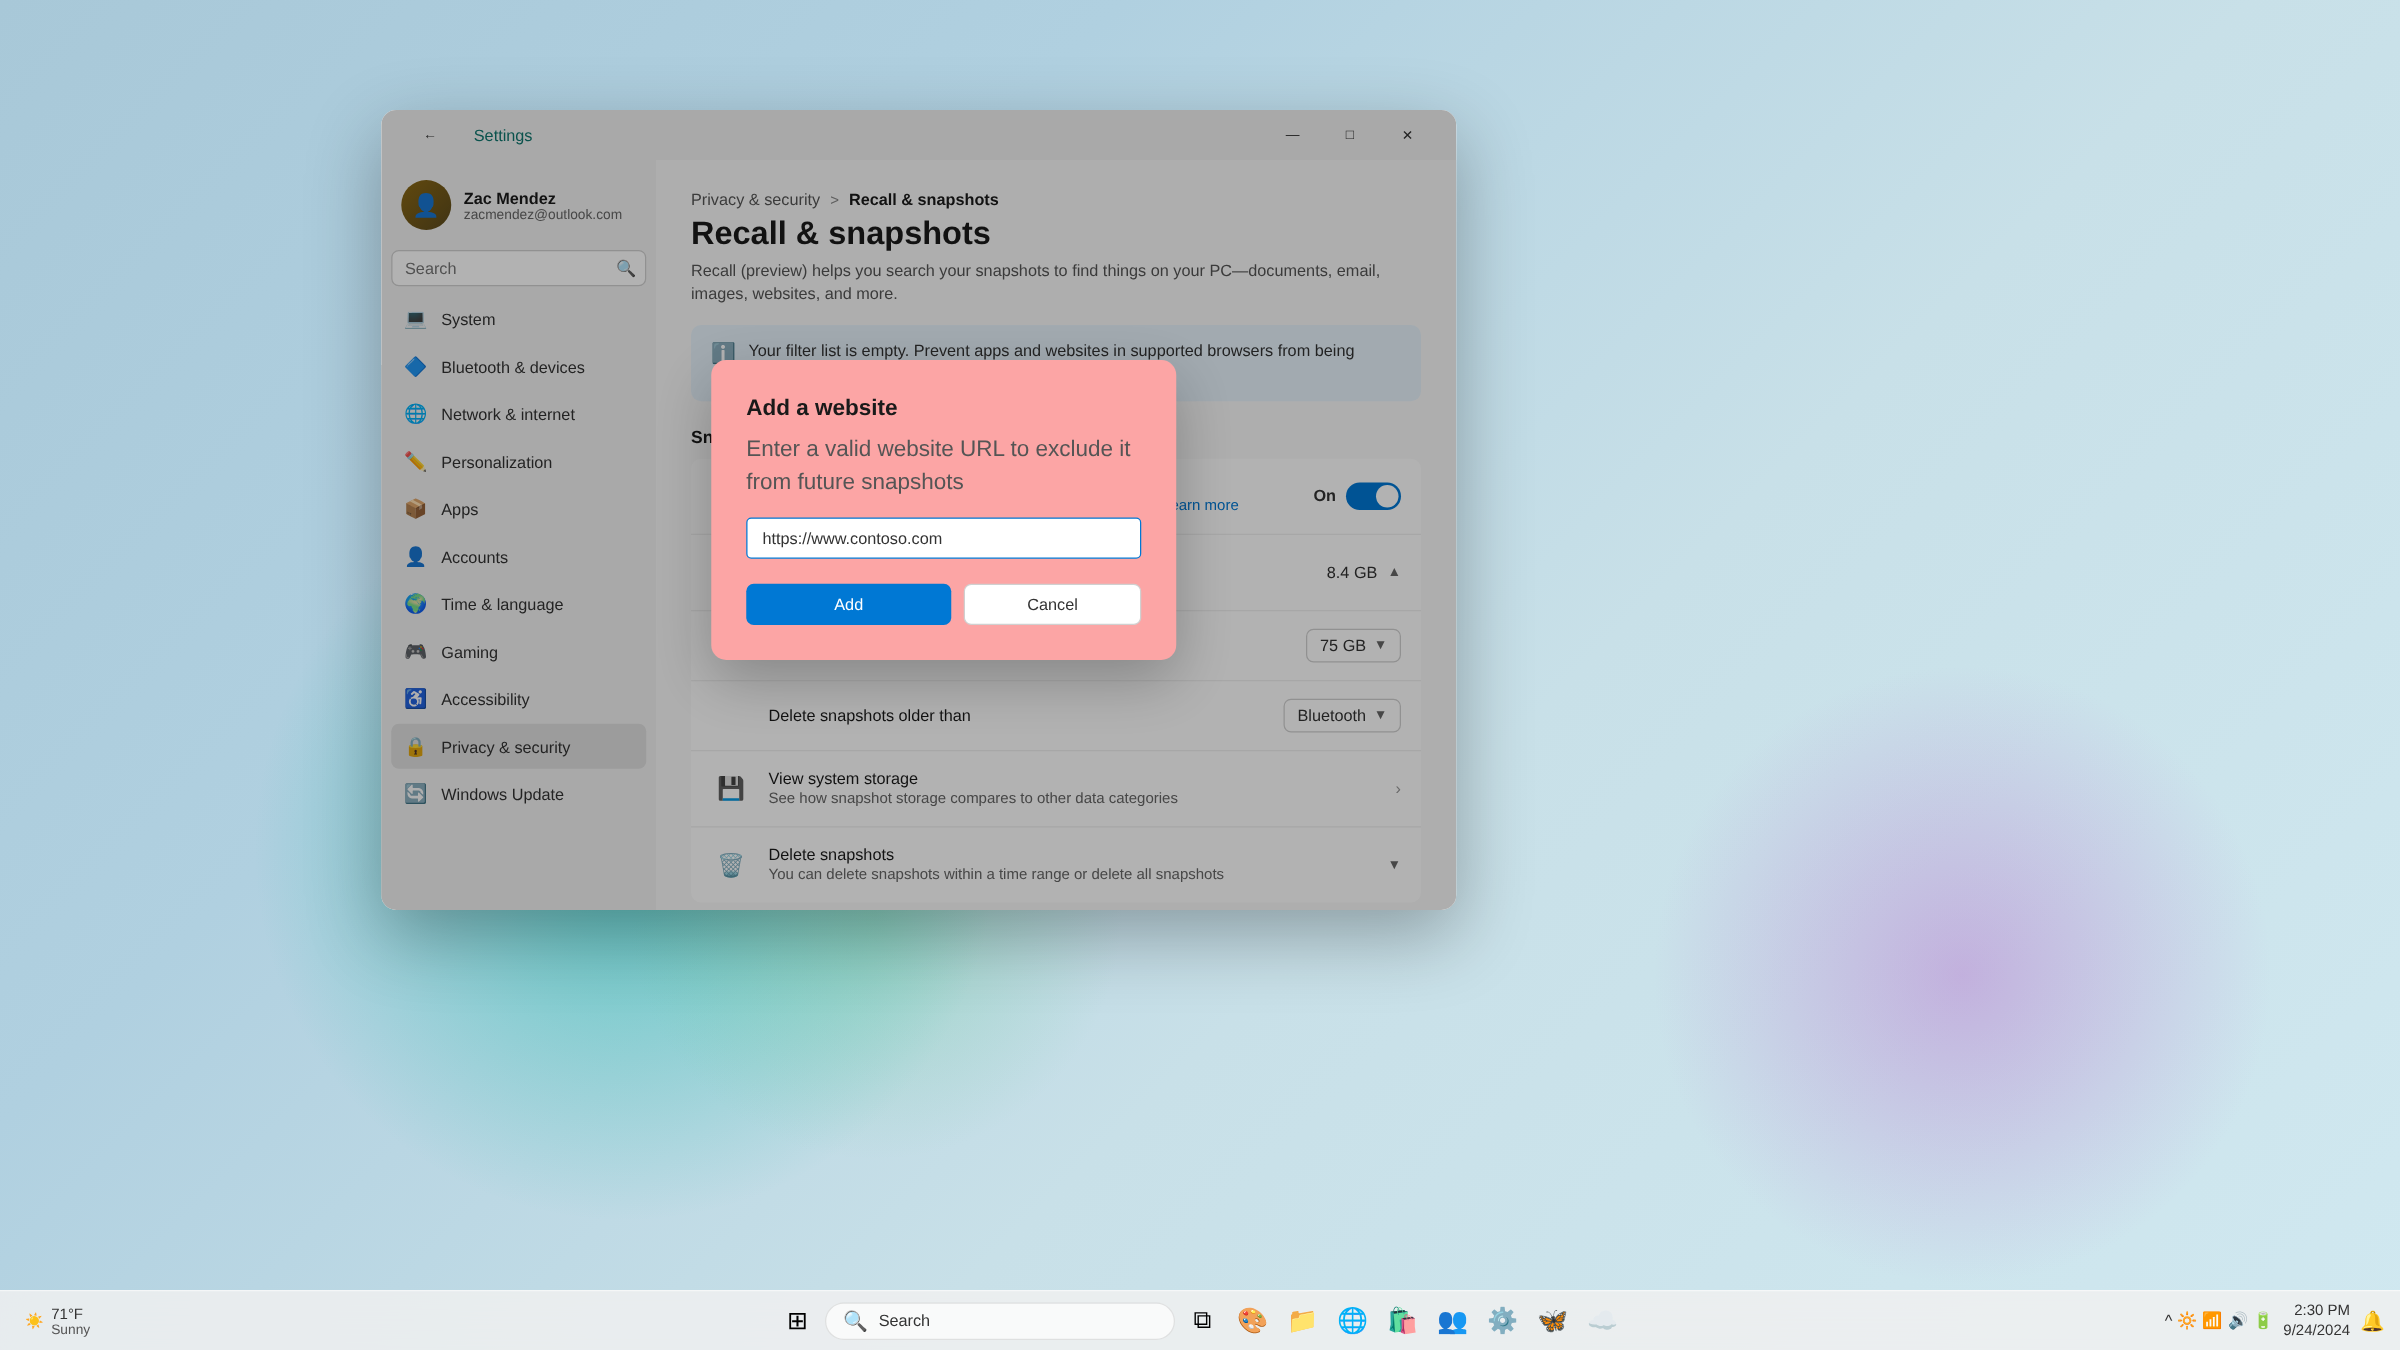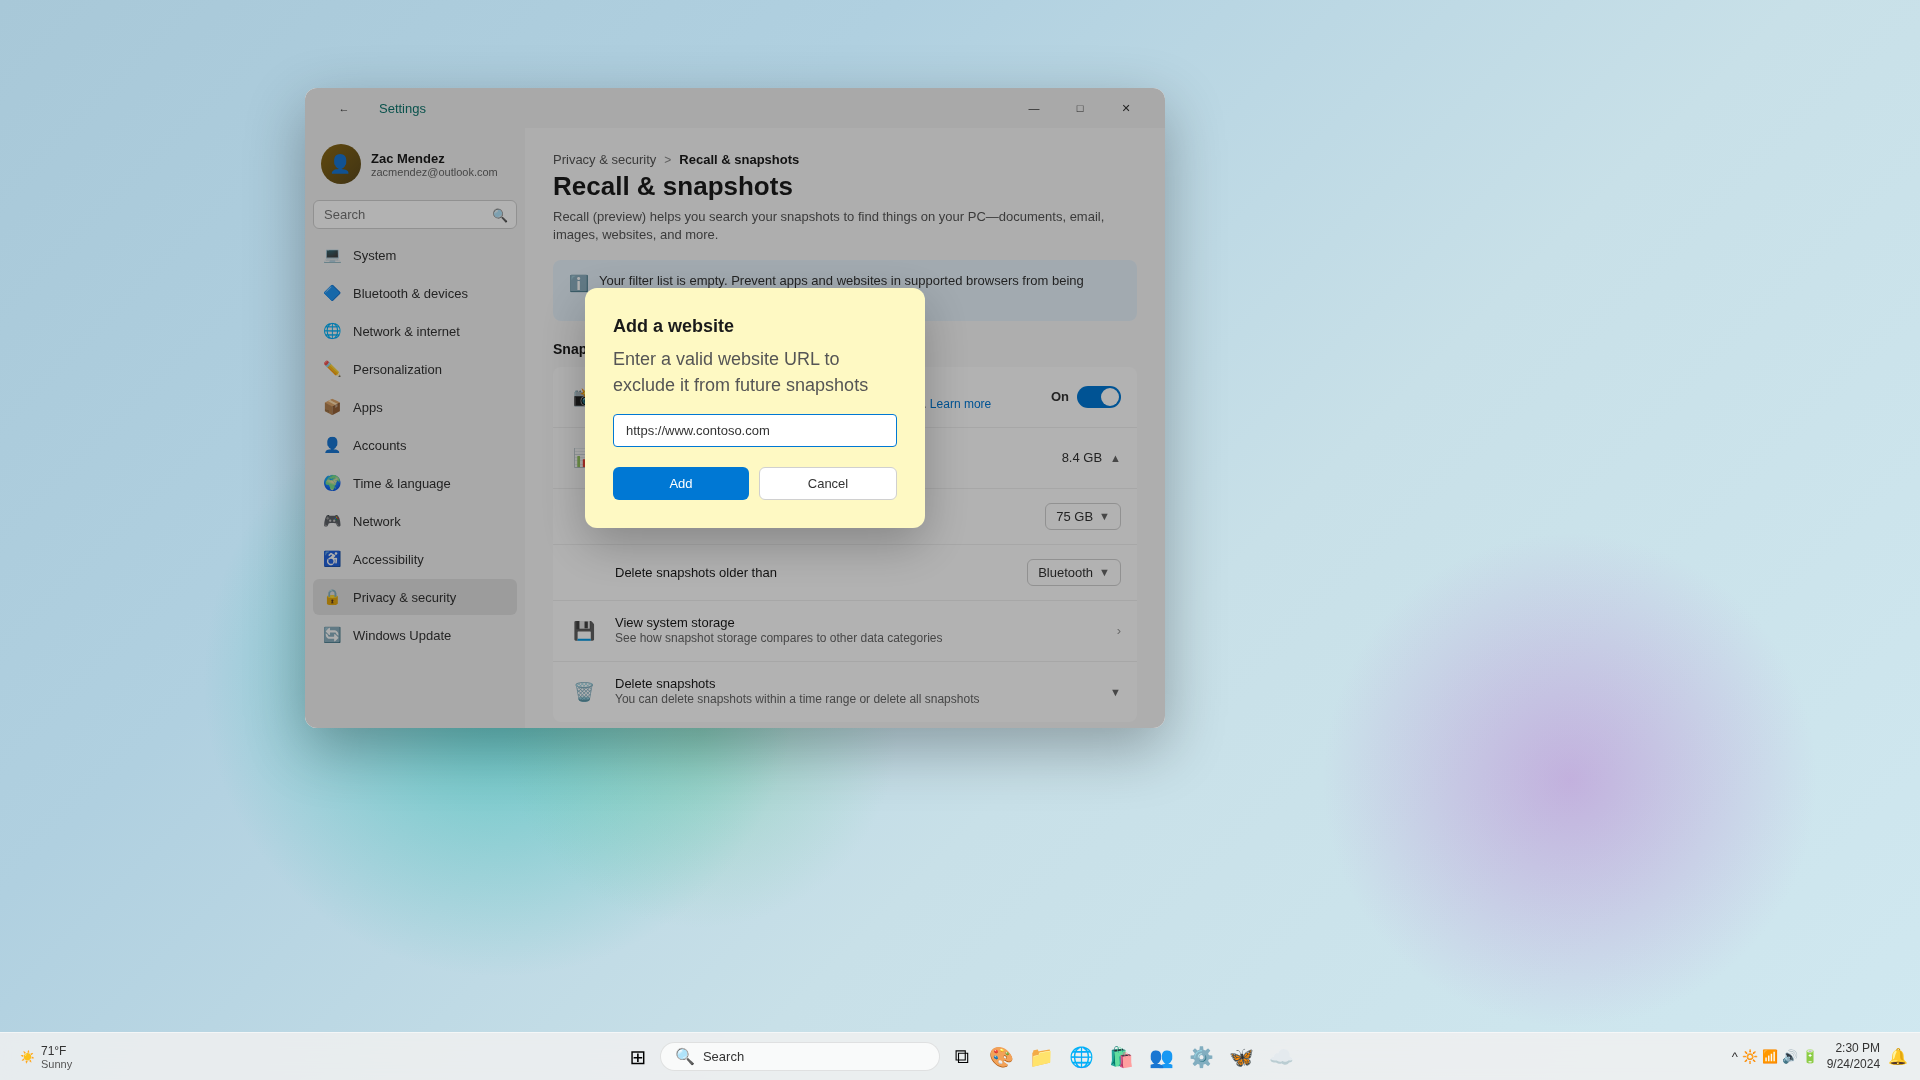--- a/index.html
+++ b/index.html
@@ -328,10 +328,10 @@
       z-index: 100;
     }
     .dialog {
-      background: #fef9c3;
+      background: #fca5a5;
       border-radius: 12px;
       padding: 28px;
-      width: 340px;
+      width: 372px;
       box-shadow: 0 16px 48px rgba(0,0,0,0.25);
       margin-left: 40px;
     }

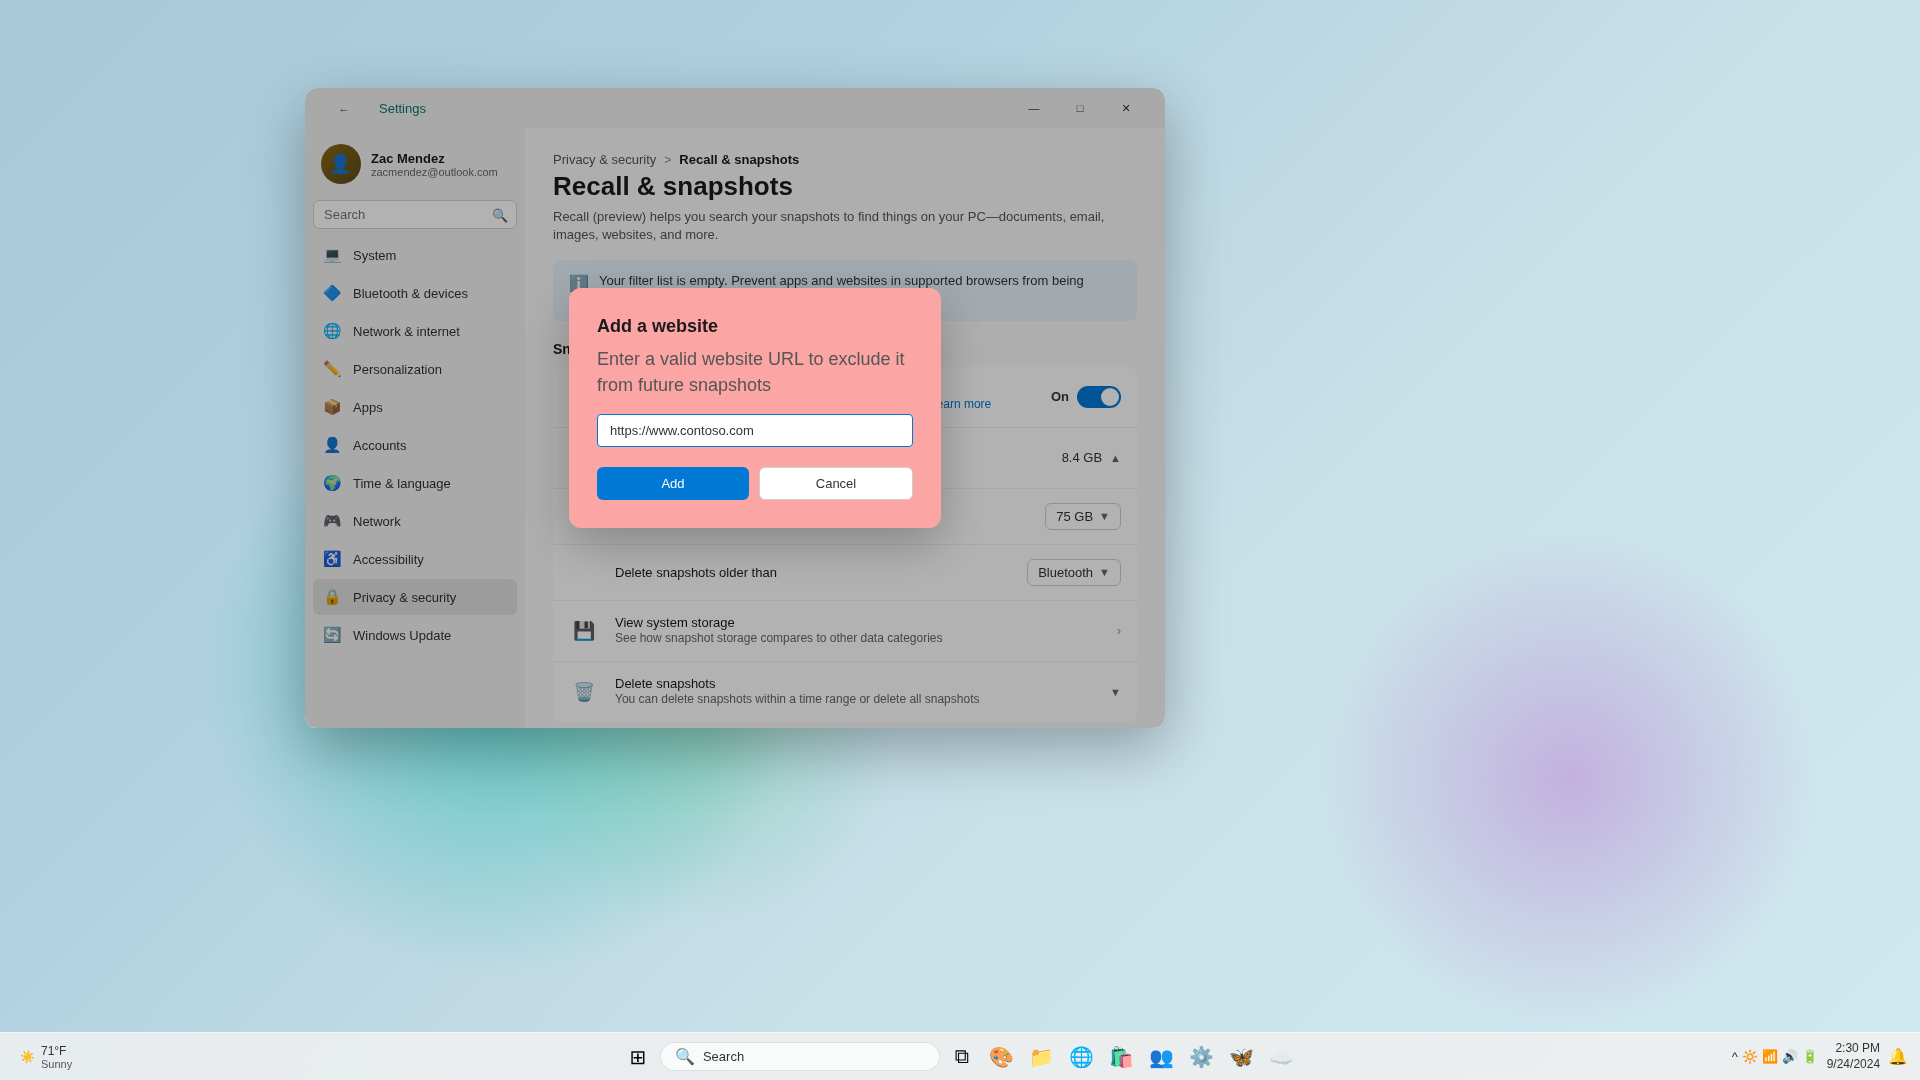--- a/index.html
+++ b/index.html
@@ -353,7 +353,7 @@
     }
     .btn-primary {
       flex: 1;
-      padding: 8px 16px;
+      padding: 8px 28px;
       background: #0078d4;
       color: white;
       border: none;

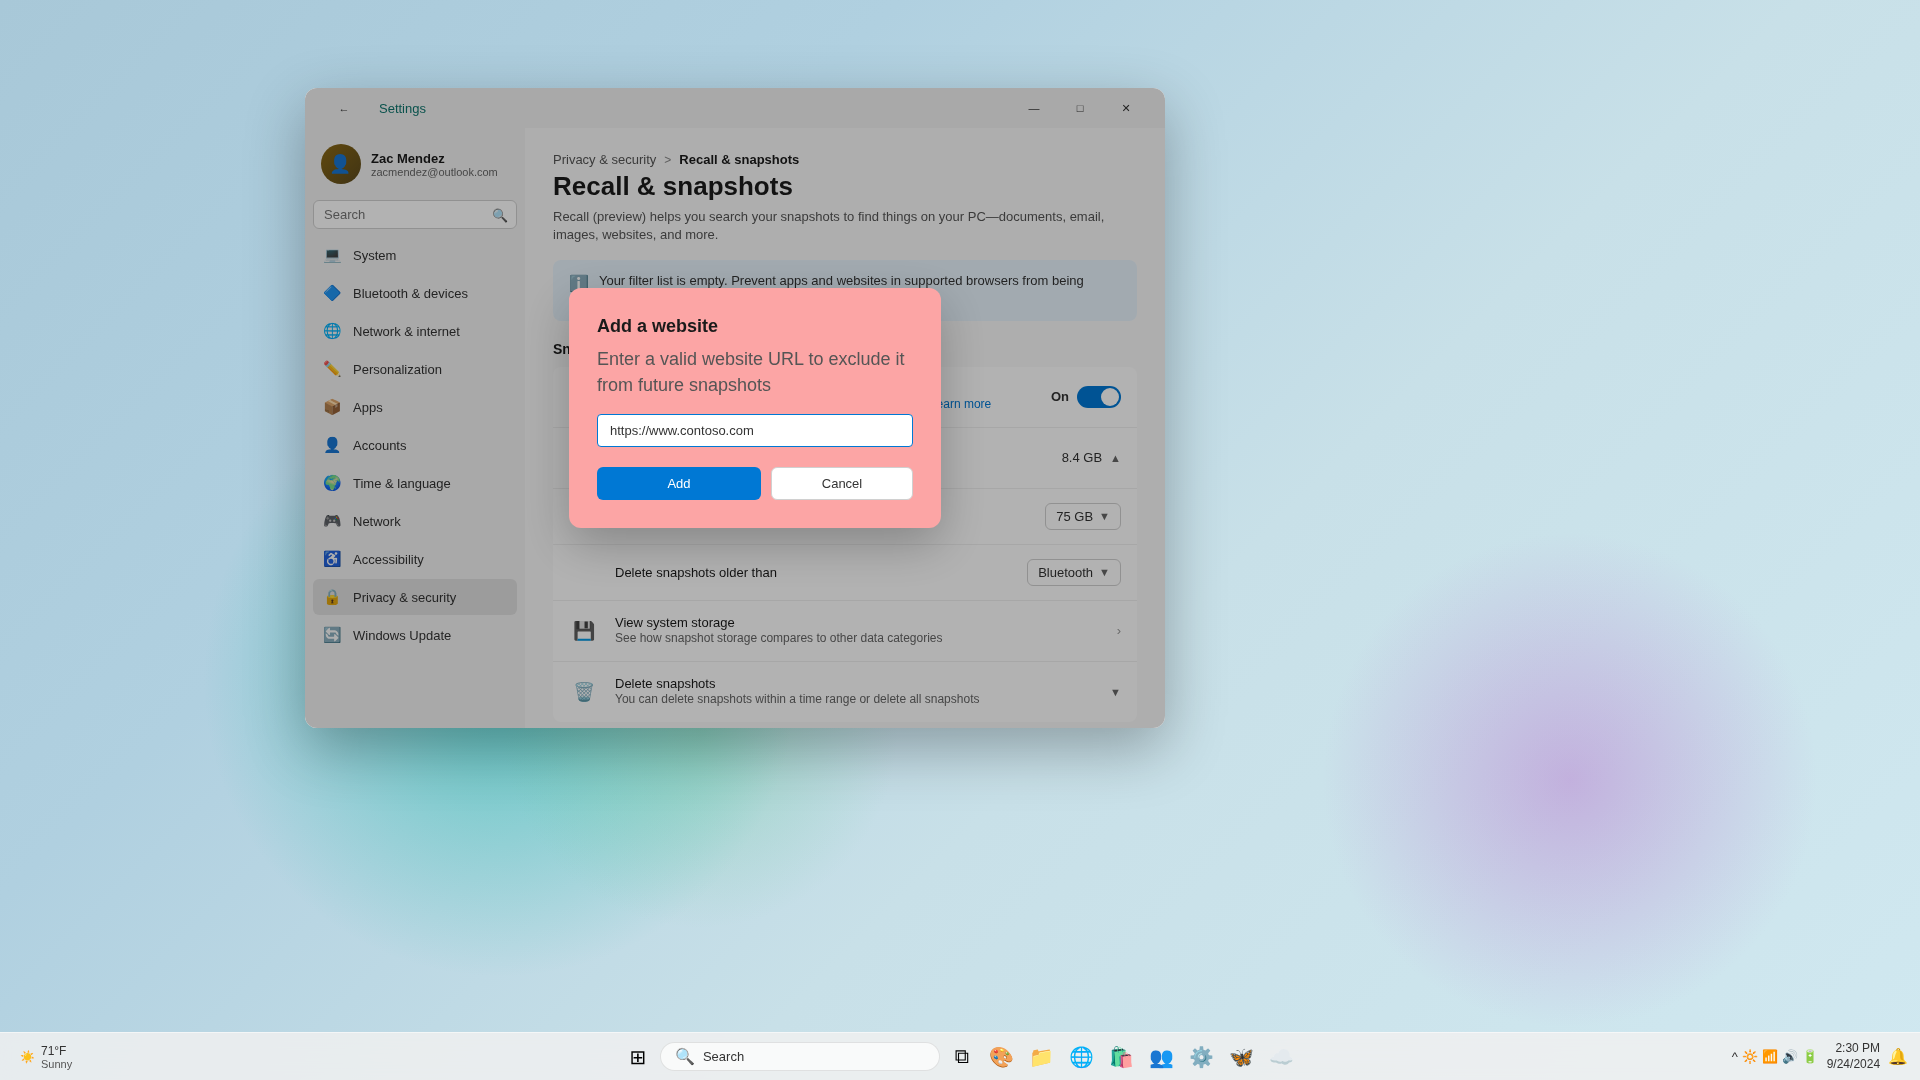--- a/index.html
+++ b/index.html
@@ -442,7 +442,7 @@
         </div>
         <div class="nav-item">
           <span class="nav-icon" style="color:#555">🎮</span>
-          <span>Network</span>
+          <span>Gaming</span>
         </div>
         <div class="nav-item">
           <span class="nav-icon" style="color:#f0a000">♿</span>

